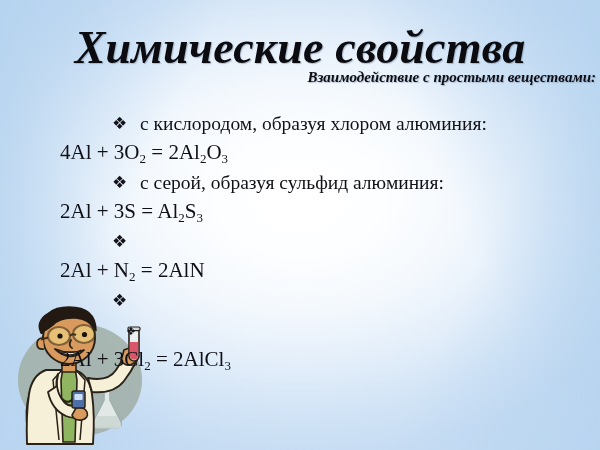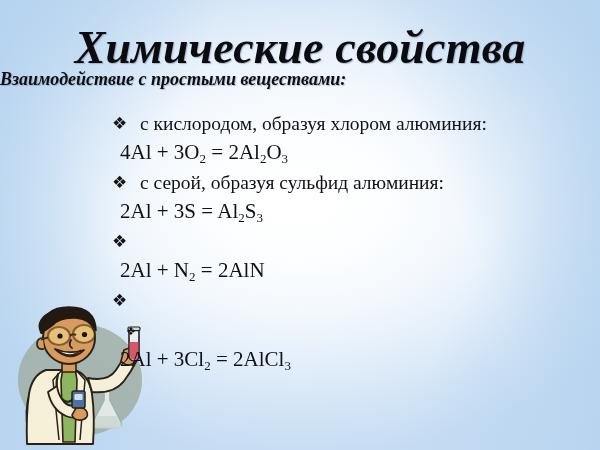--- a/index.html
+++ b/index.html
@@ -68,8 +68,8 @@
     top: 69px;
     left: 0;
     width: 596px;
-    text-align: left;
-    font-size: 18px;
+    text-align: right;
+    font-size: 15px;
     font-weight: bold;
     font-style: italic;
     color: #0d0d13;

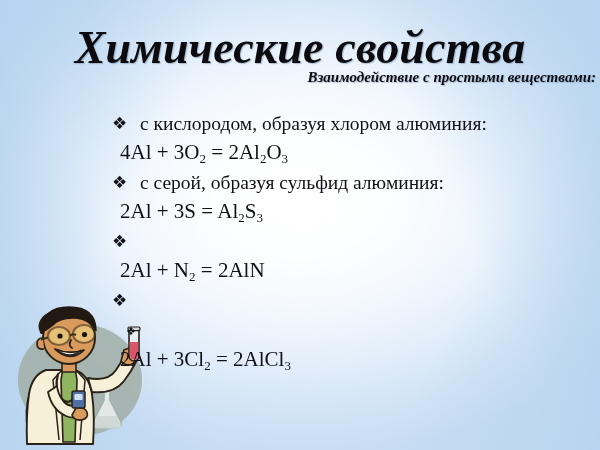--- a/index.html
+++ b/index.html
@@ -116,7 +116,7 @@
   .eq {
     height: 29px;
     line-height: 29px;
-    padding-left: 120px;
+    padding-left: 60px;
     font-size: 21px;
     color: #101017;
     white-space: nowrap;

